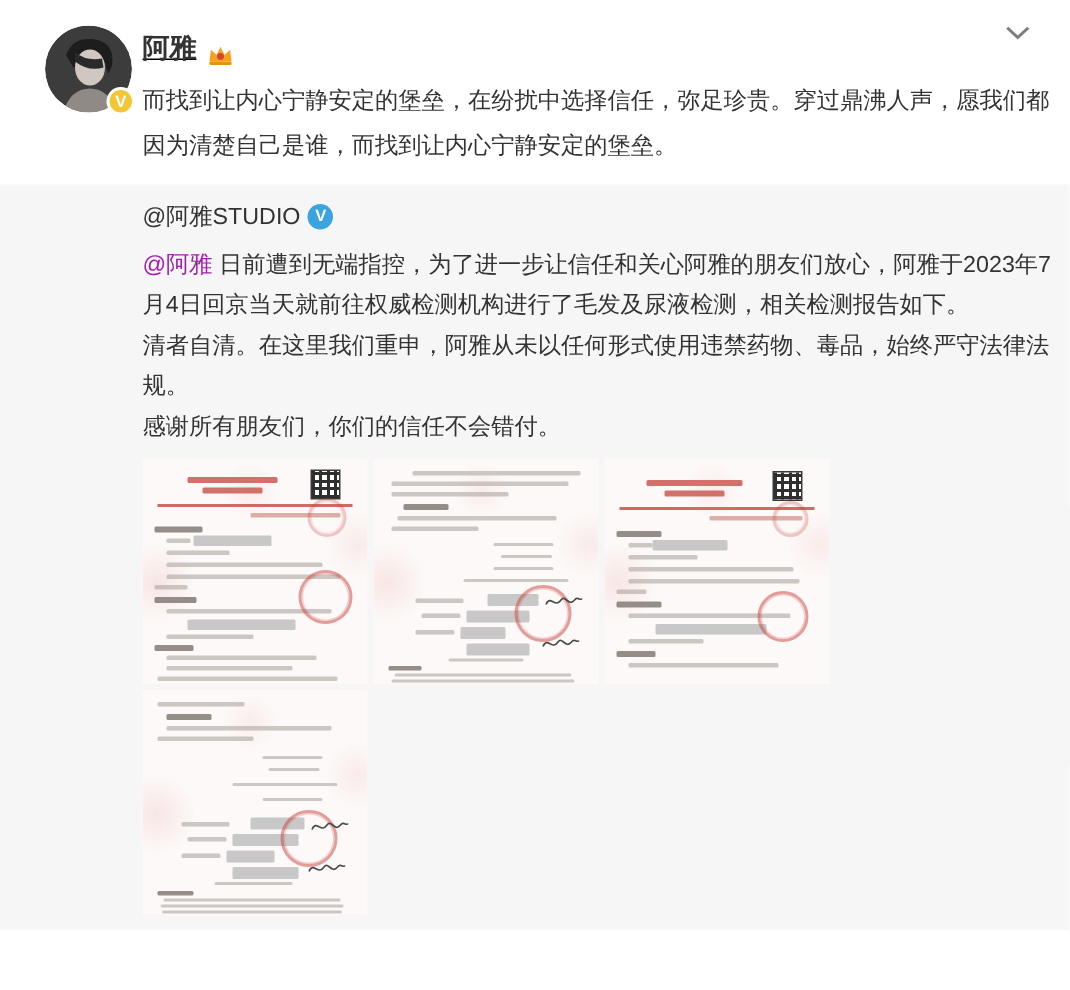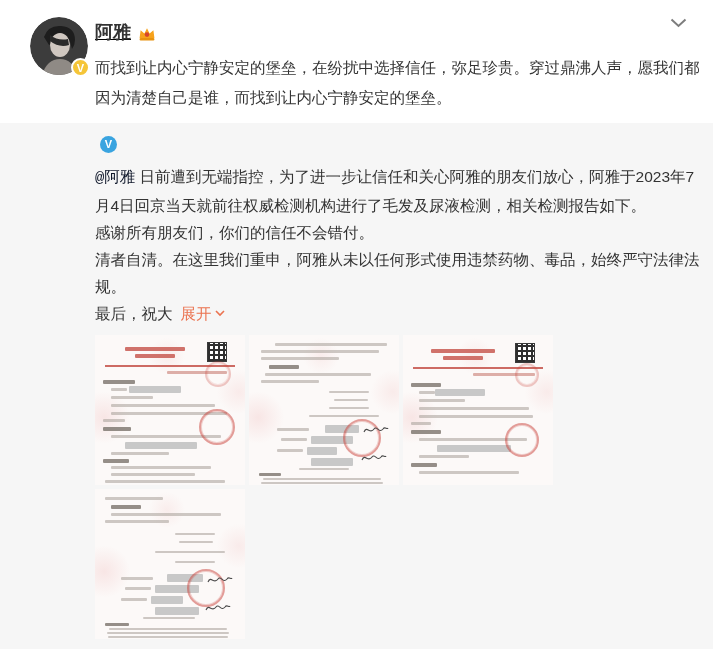--- a/index.html
+++ b/index.html
@@ -18,7 +18,7 @@
                    width:19px; height:19px; line-height:16px; }
   .vbadge.blue { position:relative; background:#3aa4e0; margin-left:5px; top:2px; }
   .head { margin-left:95px; padding-top:21px; }
-  .name-row { display:flex; align-items:center; gap:7px;text-decoration:underline; }
+  .name-row { display:flex; align-items:flex-end; gap:7px;text-decoration:underline; }
   .name { font-size:18px; font-weight:bold; color:#333; line-height:23px; cursor:pointer; }
   .crown { display:inline-flex; margin-top:2px; }
   .meta { margin-top:5px; font-size:14px; color:#e5954b; line-height:18px; }

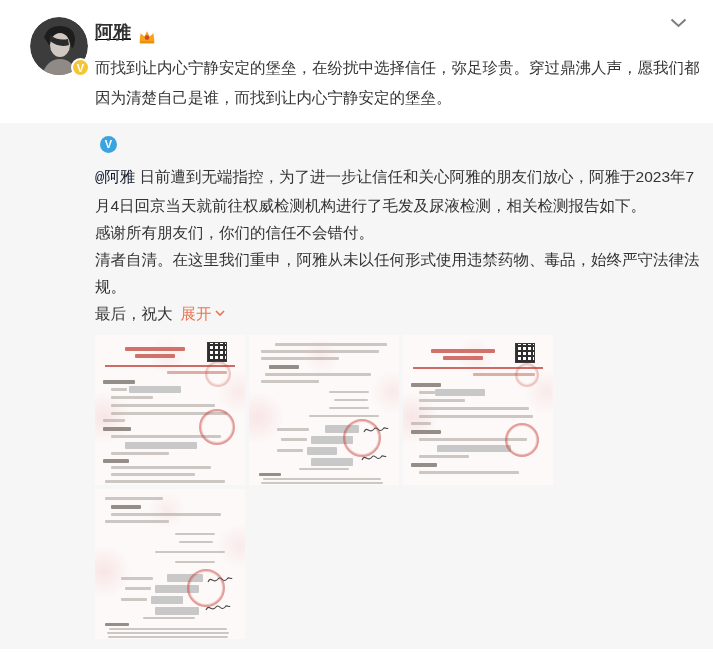--- a/index.html
+++ b/index.html
@@ -103,6 +103,7 @@
 
   <div class="quote">
     <div class="q-header">
+      <span class="q-name">@阿雅STUDIO</span>
       <span class="vbadge blue">V</span>
     </div>
 

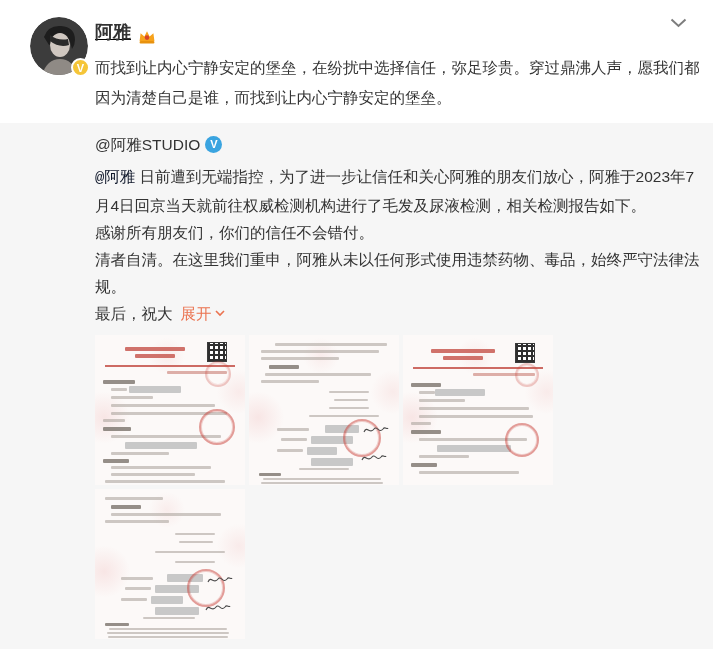--- a/index.html
+++ b/index.html
@@ -33,7 +33,7 @@
   .q-header { display:flex; align-items:flex-start; height:24px; margin-bottom:5px; }
   .q-name { font-size:15.5px; color:#333; line-height:22px; cursor:pointer; }
   .q-p { width:606px; font-size:15.5px; color:#333; line-height:27px; }
-  .mention { color:#0f172a; text-decoration:none; cursor:pointer;font-family:Liberation Mono, monospace; }
+  .mention { color:#a21caf; text-decoration:none; cursor:pointer; }
   .expand { color:#eb7350; text-decoration:none; cursor:pointer; margin-left:8px;
             display:inline-flex; align-items:center; gap:3px; }
 

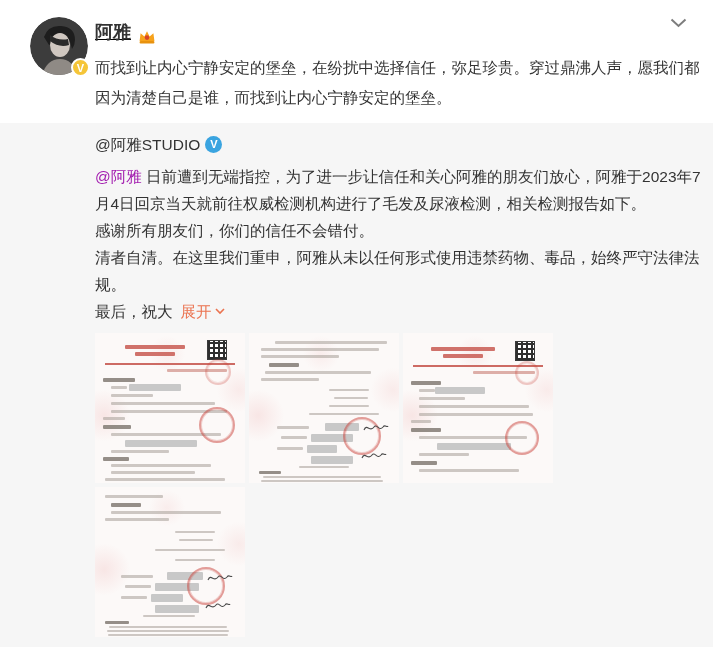--- a/index.html
+++ b/index.html
@@ -108,8 +108,8 @@
     </div>
 
     <p class="q-p"><a class="mention">@阿雅</a><span> 日前遭到无端指控，为了进一步让信任和关心阿雅的朋友们放心，阿雅于2023年7月4日回京当天就前往权威检测机构进行了毛发及尿液检测，相关检测报告如下。</span></p>
+    <p class="q-p">清者自清。在这里我们重申，阿雅从未以任何形式使用违禁药物、毒品，始终严守法律法规。</p>
     <p class="q-p">感谢所有朋友们，你们的信任不会错付。</p>
-    <p class="q-p">清者自清。在这里我们重申，阿雅从未以任何形式使用违禁药物、毒品，始终严守法律法规。</p>
     <p class="q-p"><span>最后，祝大</span><a class="expand">
           <span>展开</span>
           <svg width="10" height="7" viewBox="0 0 10 7">

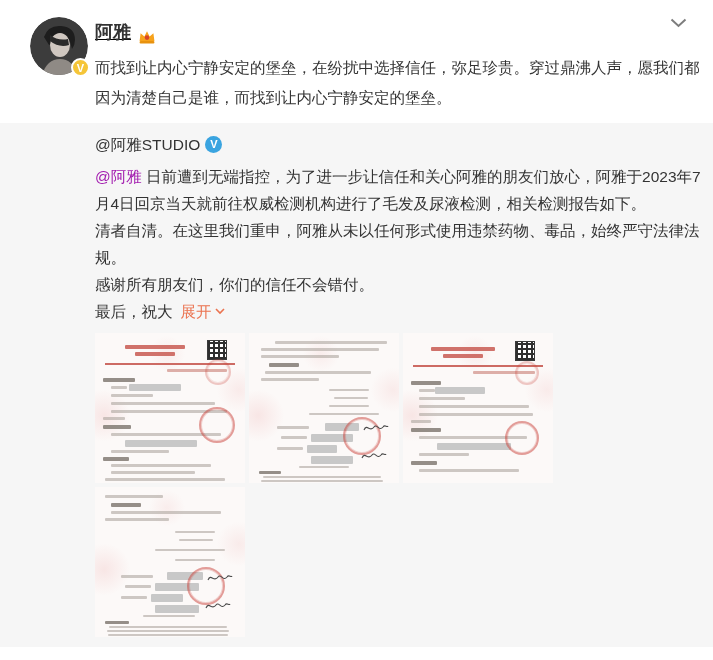--- a/index.html
+++ b/index.html
@@ -110,12 +110,6 @@
     <p class="q-p"><a class="mention">@阿雅</a><span> 日前遭到无端指控，为了进一步让信任和关心阿雅的朋友们放心，阿雅于2023年7月4日回京当天就前往权威检测机构进行了毛发及尿液检测，相关检测报告如下。</span></p>
     <p class="q-p">清者自清。在这里我们重申，阿雅从未以任何形式使用违禁药物、毒品，始终严守法律法规。</p>
     <p class="q-p">感谢所有朋友们，你们的信任不会错付。</p>
-    <p class="q-p"><span>最后，祝大</span><a class="expand">
-          <span>展开</span>
-          <svg width="10" height="7" viewBox="0 0 10 7">
-            <path d="M1 1l4 4 4-4" fill="none" stroke="#eb7350" stroke-width="1.6"></path>
-          </svg>
-        </a></p>
 
     <div class="grid">
       <div class="doc">

